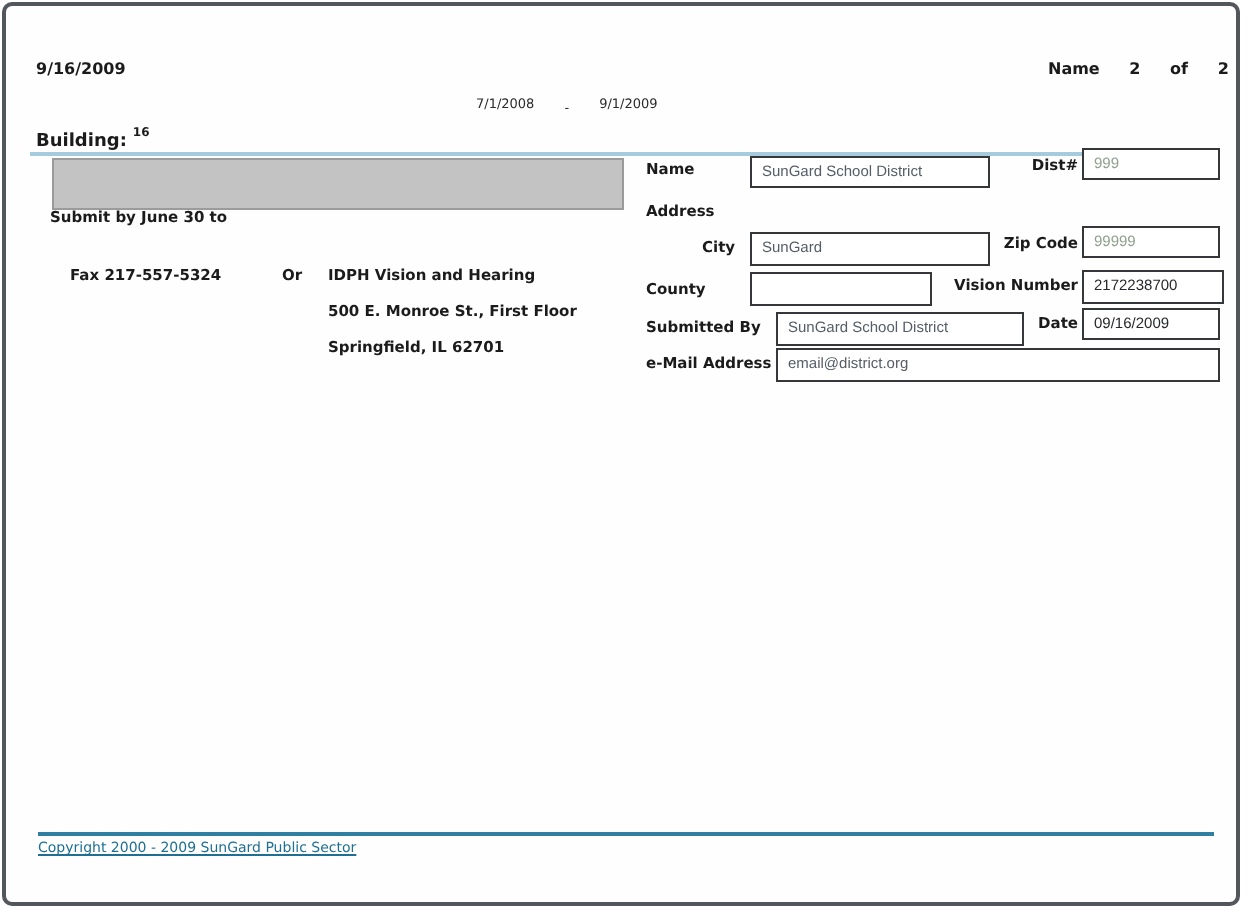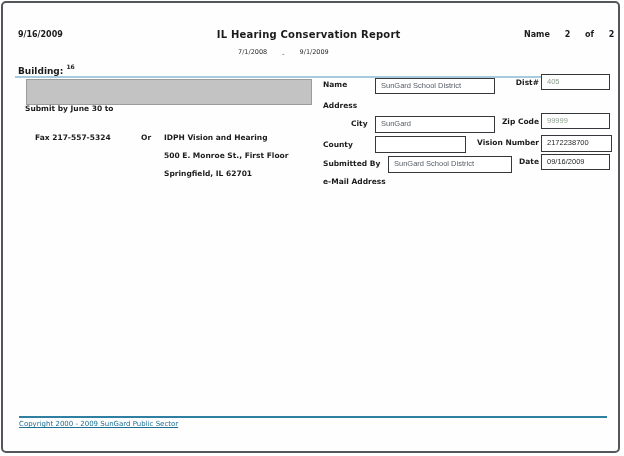--- a/index.html
+++ b/index.html
@@ -43,7 +43,6 @@
   <div id="page">
 
     <div class="abs b hdr-date">9/16/2009</div>
-    <div class="abs b title">IL Hearing Conservation Report</div>
     <div class="abs range">
       <span>7/1/2008</span><span class="sep">-</span><span>9/1/2009</span>
     </div>

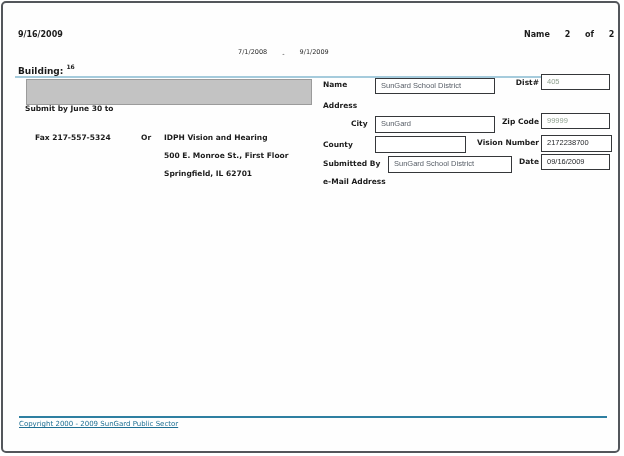--- a/index.html
+++ b/index.html
@@ -69,7 +69,7 @@
     <div class="abs flabel" style="left:320px;top:77px;">Name</div>
     <div class="fbox" style="left:372px;top:75px;width:113px;height:14px;">SunGard School District</div>
     <div class="abs flabel rlabel" style="top:75px;">Dist#</div>
-    <div class="fbox muted" style="left:538px;top:71px;width:62px;height:14px;">405</div>
+    <div class="fbox muted" style="left:538px;top:71px;width:62px;height:14px;">999</div>
 
     <div class="abs flabel" style="left:320px;top:98px;">Address</div>
 

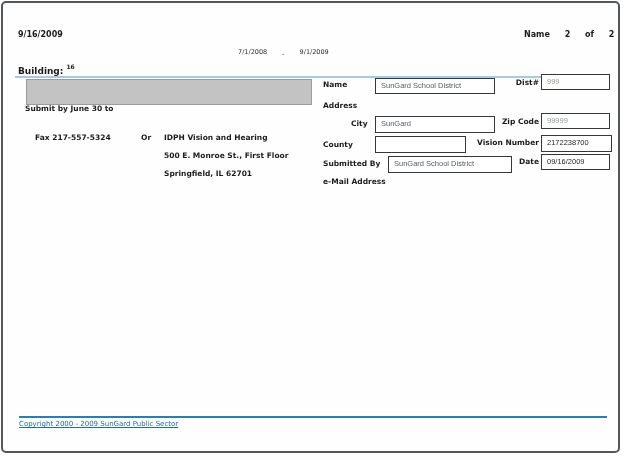--- a/index.html
+++ b/index.html
@@ -89,6 +89,7 @@
     <div class="fbox dark" style="left:538px;top:151px;width:62px;height:14px;">09/16/2009</div>
 
     <div class="abs flabel" style="left:320px;top:174px;">e-Mail Address</div>
+    <div class="fbox" style="left:385px;top:171px;width:215px;height:15px;">email@district.org</div>
 
     <div class="abs rule-footer"></div>
     <a class="abs copylink">Copyright 2000 - 2009 SunGard Public Sector</a>

